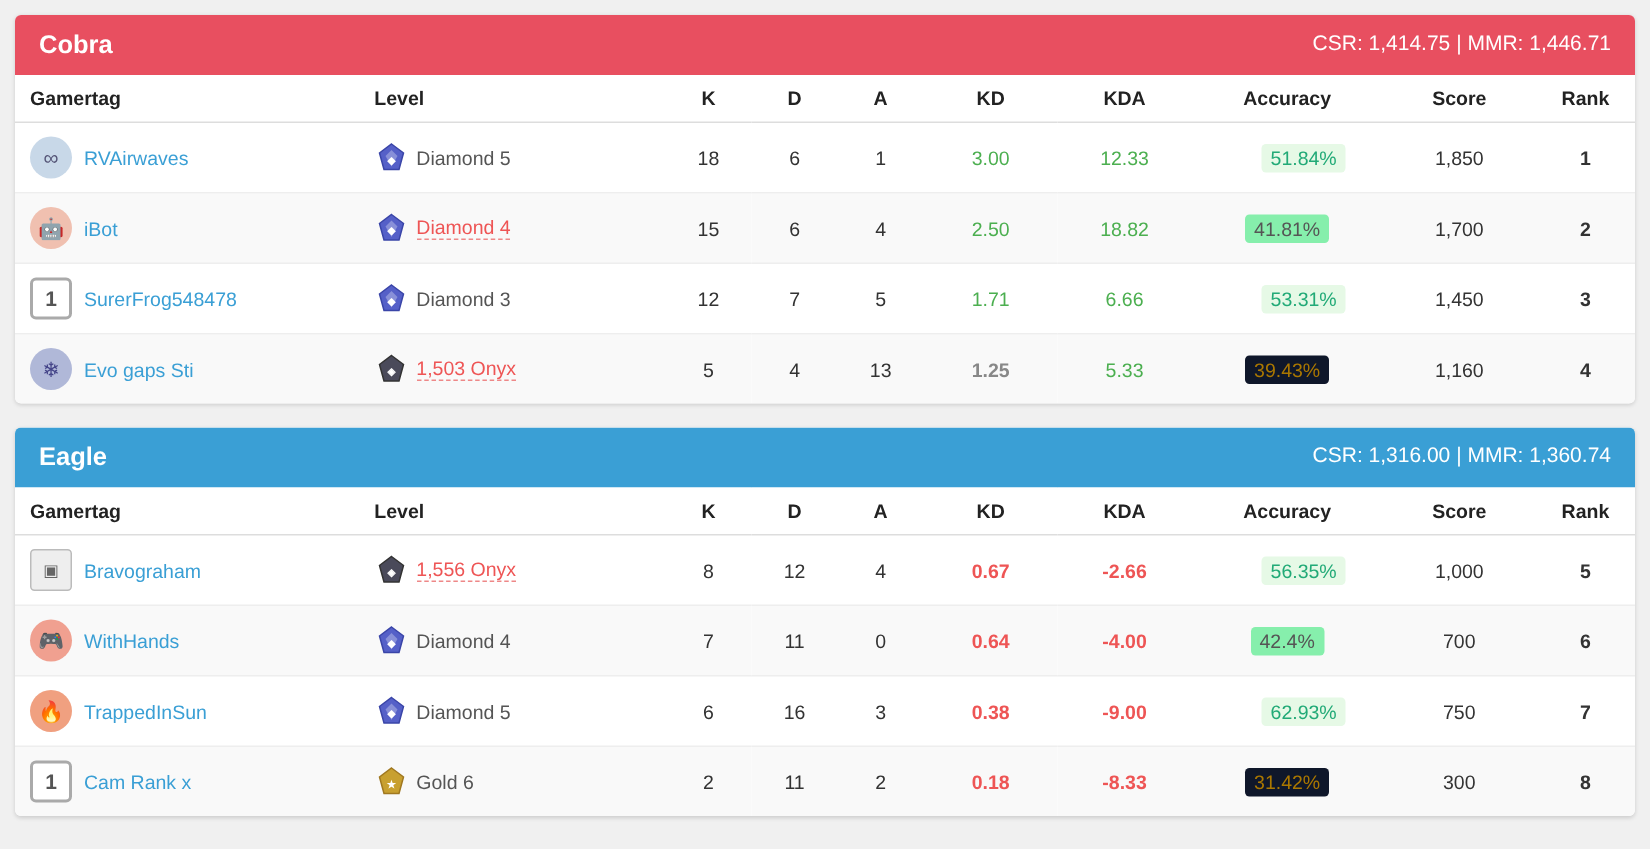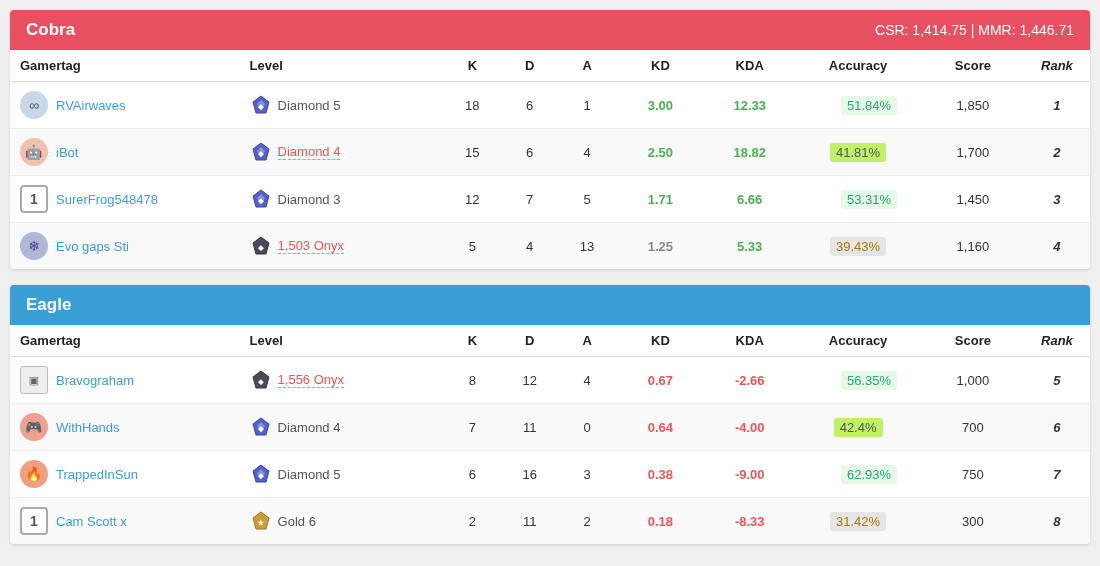--- a/index.html
+++ b/index.html
@@ -19,7 +19,7 @@
     }
     .team-header {
       display: flex;
-      align-items: center;
+      align-items: flex-start;
       justify-content: space-between;
       padding: 10px 16px;
       color: #fff;

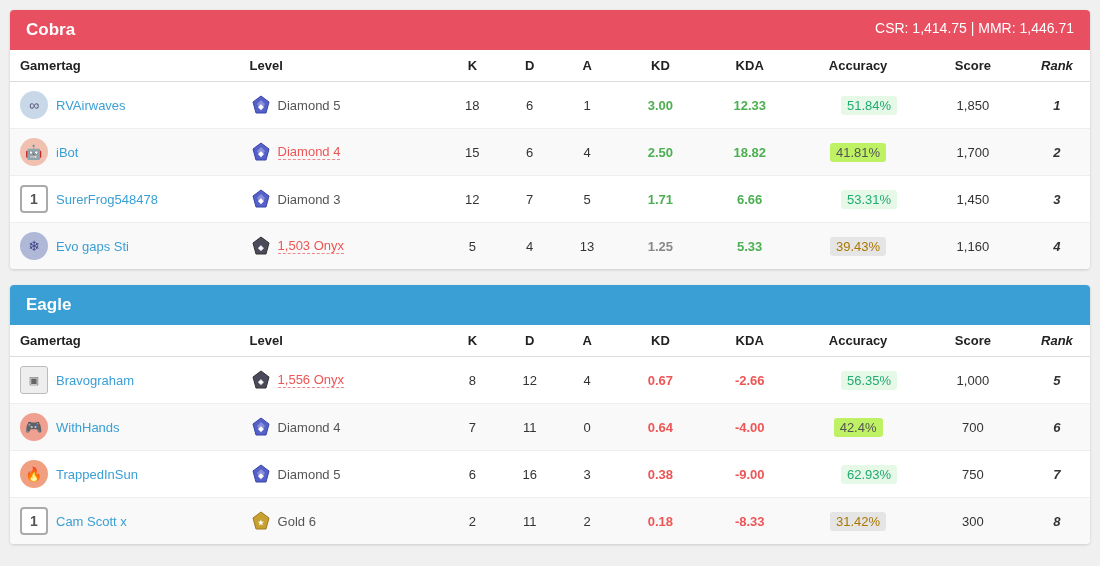--- a/index.html
+++ b/index.html
@@ -87,7 +87,7 @@
     .col-kda { width: 70px; text-align: center; }
     .col-acc { width: 100px; text-align: center; }
     .col-score { width: 80px; text-align: center; margin-top: 43px; }
-    .col-rank { width: 50px; text-align: center; font-style: italic; }
+    .col-rank { width: 50px; text-align: center; }
     .gamertag-cell { display: flex; align-items: center; gap: 8px; }
   </style>
 </head>

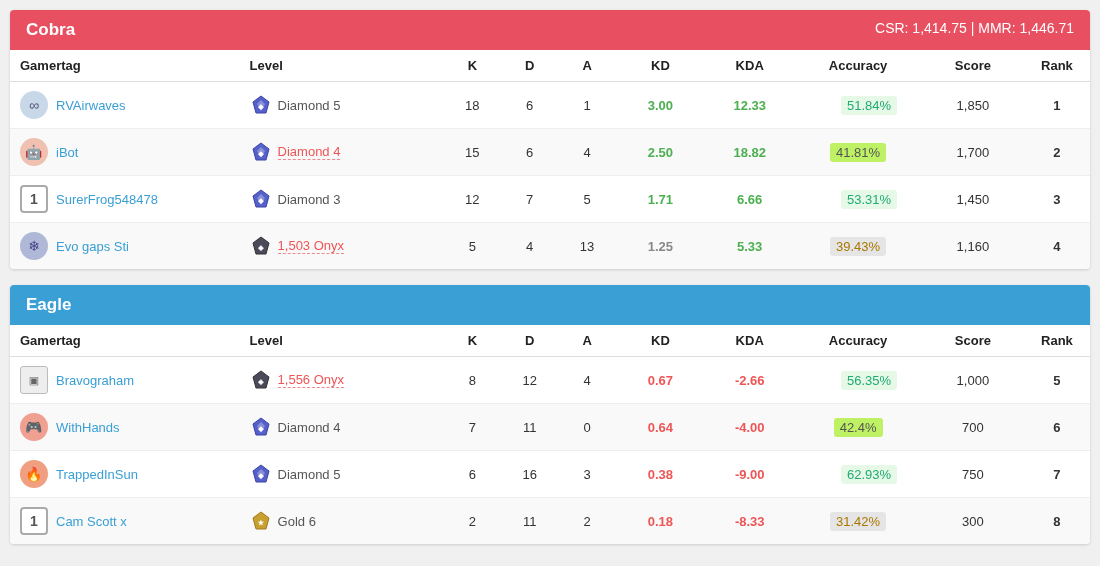--- a/index.html
+++ b/index.html
@@ -73,7 +73,7 @@
       color: #555;
     }
     .level-text.underline { border-bottom: 1px dashed #e88; color: #e55; }
-    .kd-positive { color: #4caf50; font-weight: bold; }
+    .kd-positive { color: #4caf50; font-weight: normal; }
     .kd-negative { color: #e55; font-weight: bold; }
     .kd-neutral { color: #888; font-weight: bold; }
     .acc-high { background: #e6f9e6; color: #2a7; padding: 2px 6px; border-radius: 3px; margin-left: 22px; }

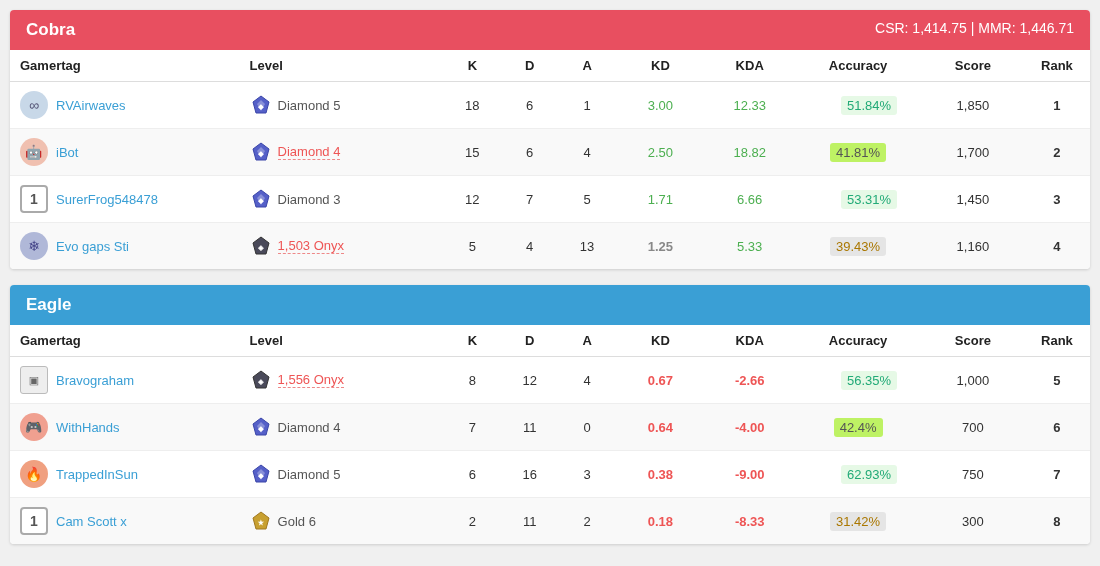--- a/index.html
+++ b/index.html
@@ -78,7 +78,7 @@
     .kd-neutral { color: #888; font-weight: bold; }
     .acc-high { background: #e6f9e6; color: #2a7; padding: 2px 6px; border-radius: 3px; margin-left: 22px; }
     .acc-low { background: #e5e5e5; color: #a70; padding: 2px 6px; border-radius: 3px; text-align: center; }
-    .acc-mid { background: #bef264; color: #555; padding: 2px 6px; border-radius: 3px; }
+    .acc-mid { background: #86efac; color: #555; padding: 2px 6px; border-radius: 3px; }
     .rank-cell { font-weight: bold; color: #333; text-align: center; }
     .col-gamertag { width: 180px; }
     .col-level { width: 160px; }

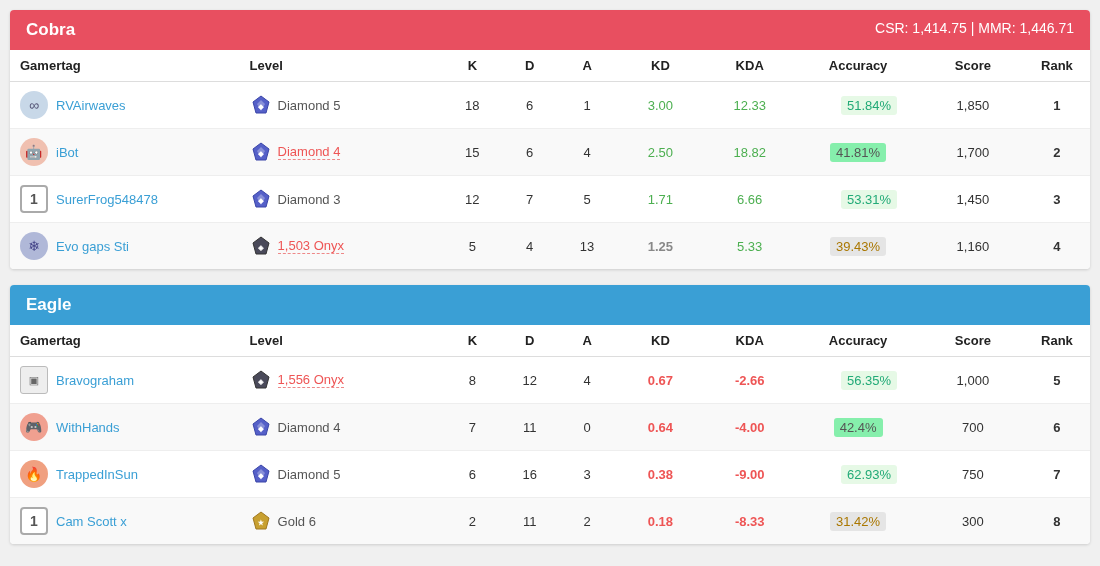--- a/index.html
+++ b/index.html
@@ -77,7 +77,7 @@
     .kd-negative { color: #e55; font-weight: bold; }
     .kd-neutral { color: #888; font-weight: bold; }
     .acc-high { background: #e6f9e6; color: #2a7; padding: 2px 6px; border-radius: 3px; margin-left: 22px; }
-    .acc-low { background: #e5e5e5; color: #a70; padding: 2px 6px; border-radius: 3px; text-align: center; }
+    .acc-low { background: #0f172a; color: #a70; padding: 2px 6px; border-radius: 3px; text-align: center; }
     .acc-mid { background: #86efac; color: #555; padding: 2px 6px; border-radius: 3px; }
     .rank-cell { font-weight: bold; color: #333; text-align: center; }
     .col-gamertag { width: 180px; }

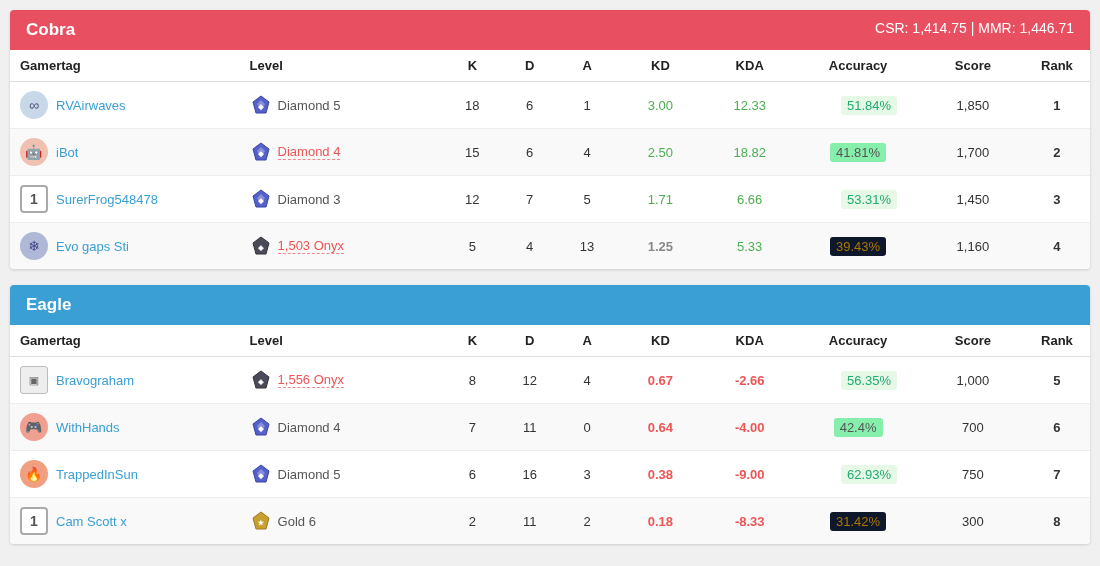--- a/index.html
+++ b/index.html
@@ -238,6 +238,7 @@
   <div class="team-block">
     <div class="team-header eagle">
       <span class="team-name">Eagle</span>
+      <span class="team-csr">CSR: 1,316.00 | MMR: 1,360.74</span>
     </div>
     <table>
       <thead>

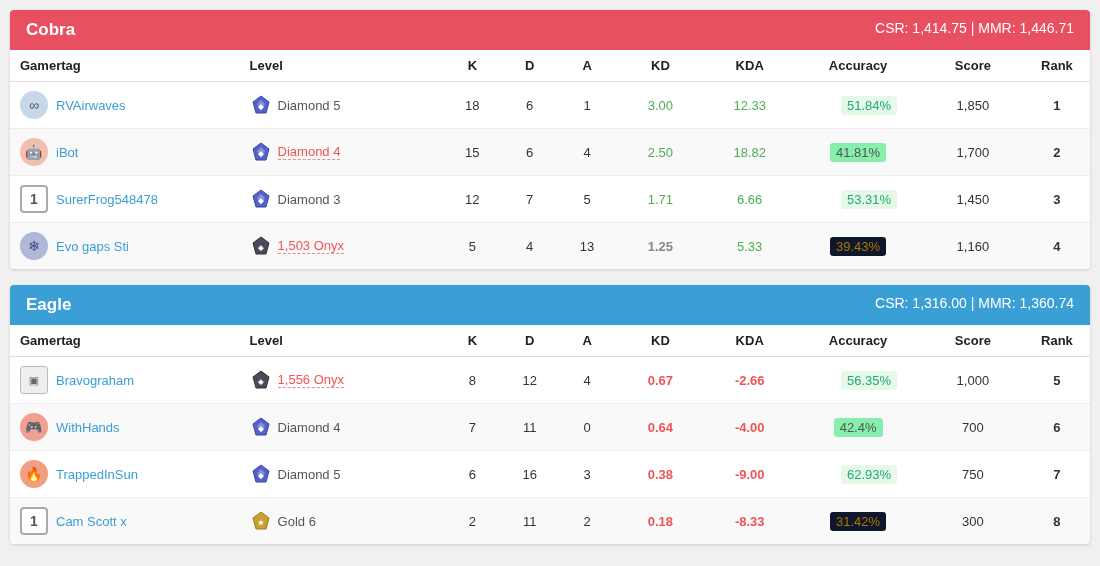--- a/index.html
+++ b/index.html
@@ -347,7 +347,7 @@
           <td class="col-gamertag">
             <div class="gamertag-cell">
               <div style="width:28px;height:28px;border:2px solid #aaa;border-radius:4px;display:flex;align-items:center;justify-content:center;font-size:14px;font-weight:bold;color:#555;background:#fff;">1</div>
-              <a class="gamertag-link" href="#">Cam Scott x</a>
+              <a class="gamertag-link" href="#">Cam Rank x</a>
             </div>
           </td>
           <td class="col-level">

